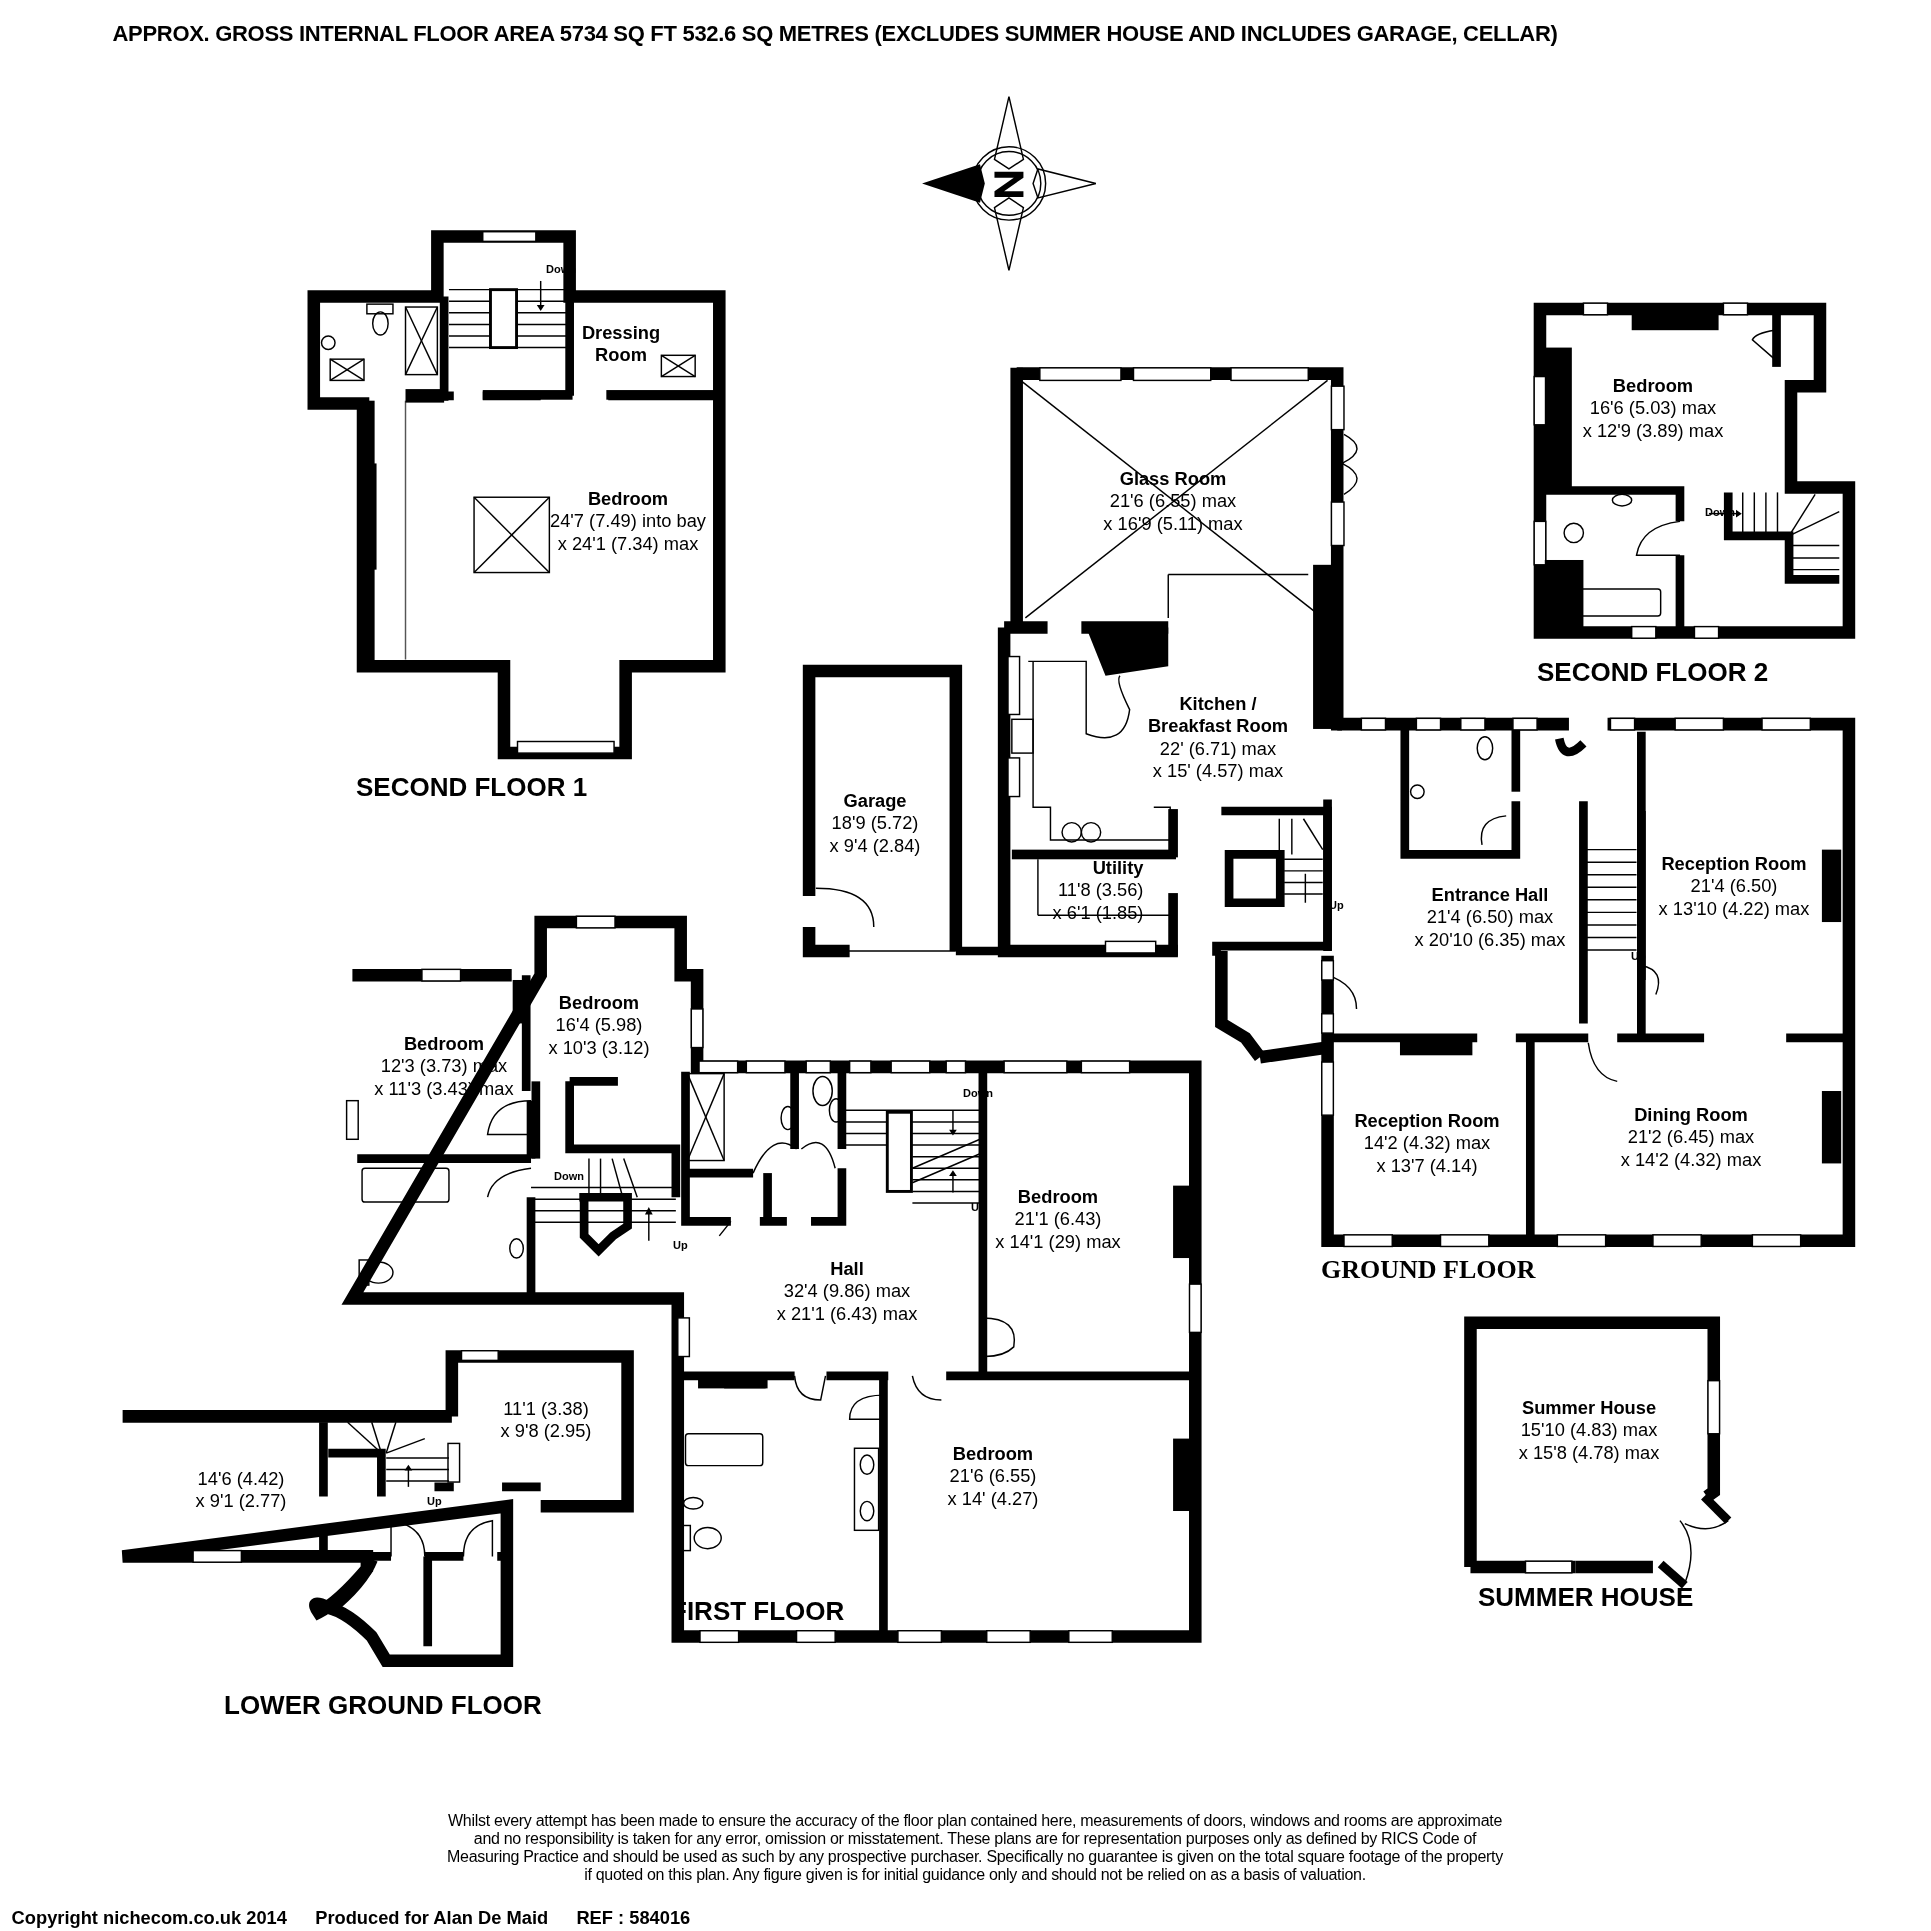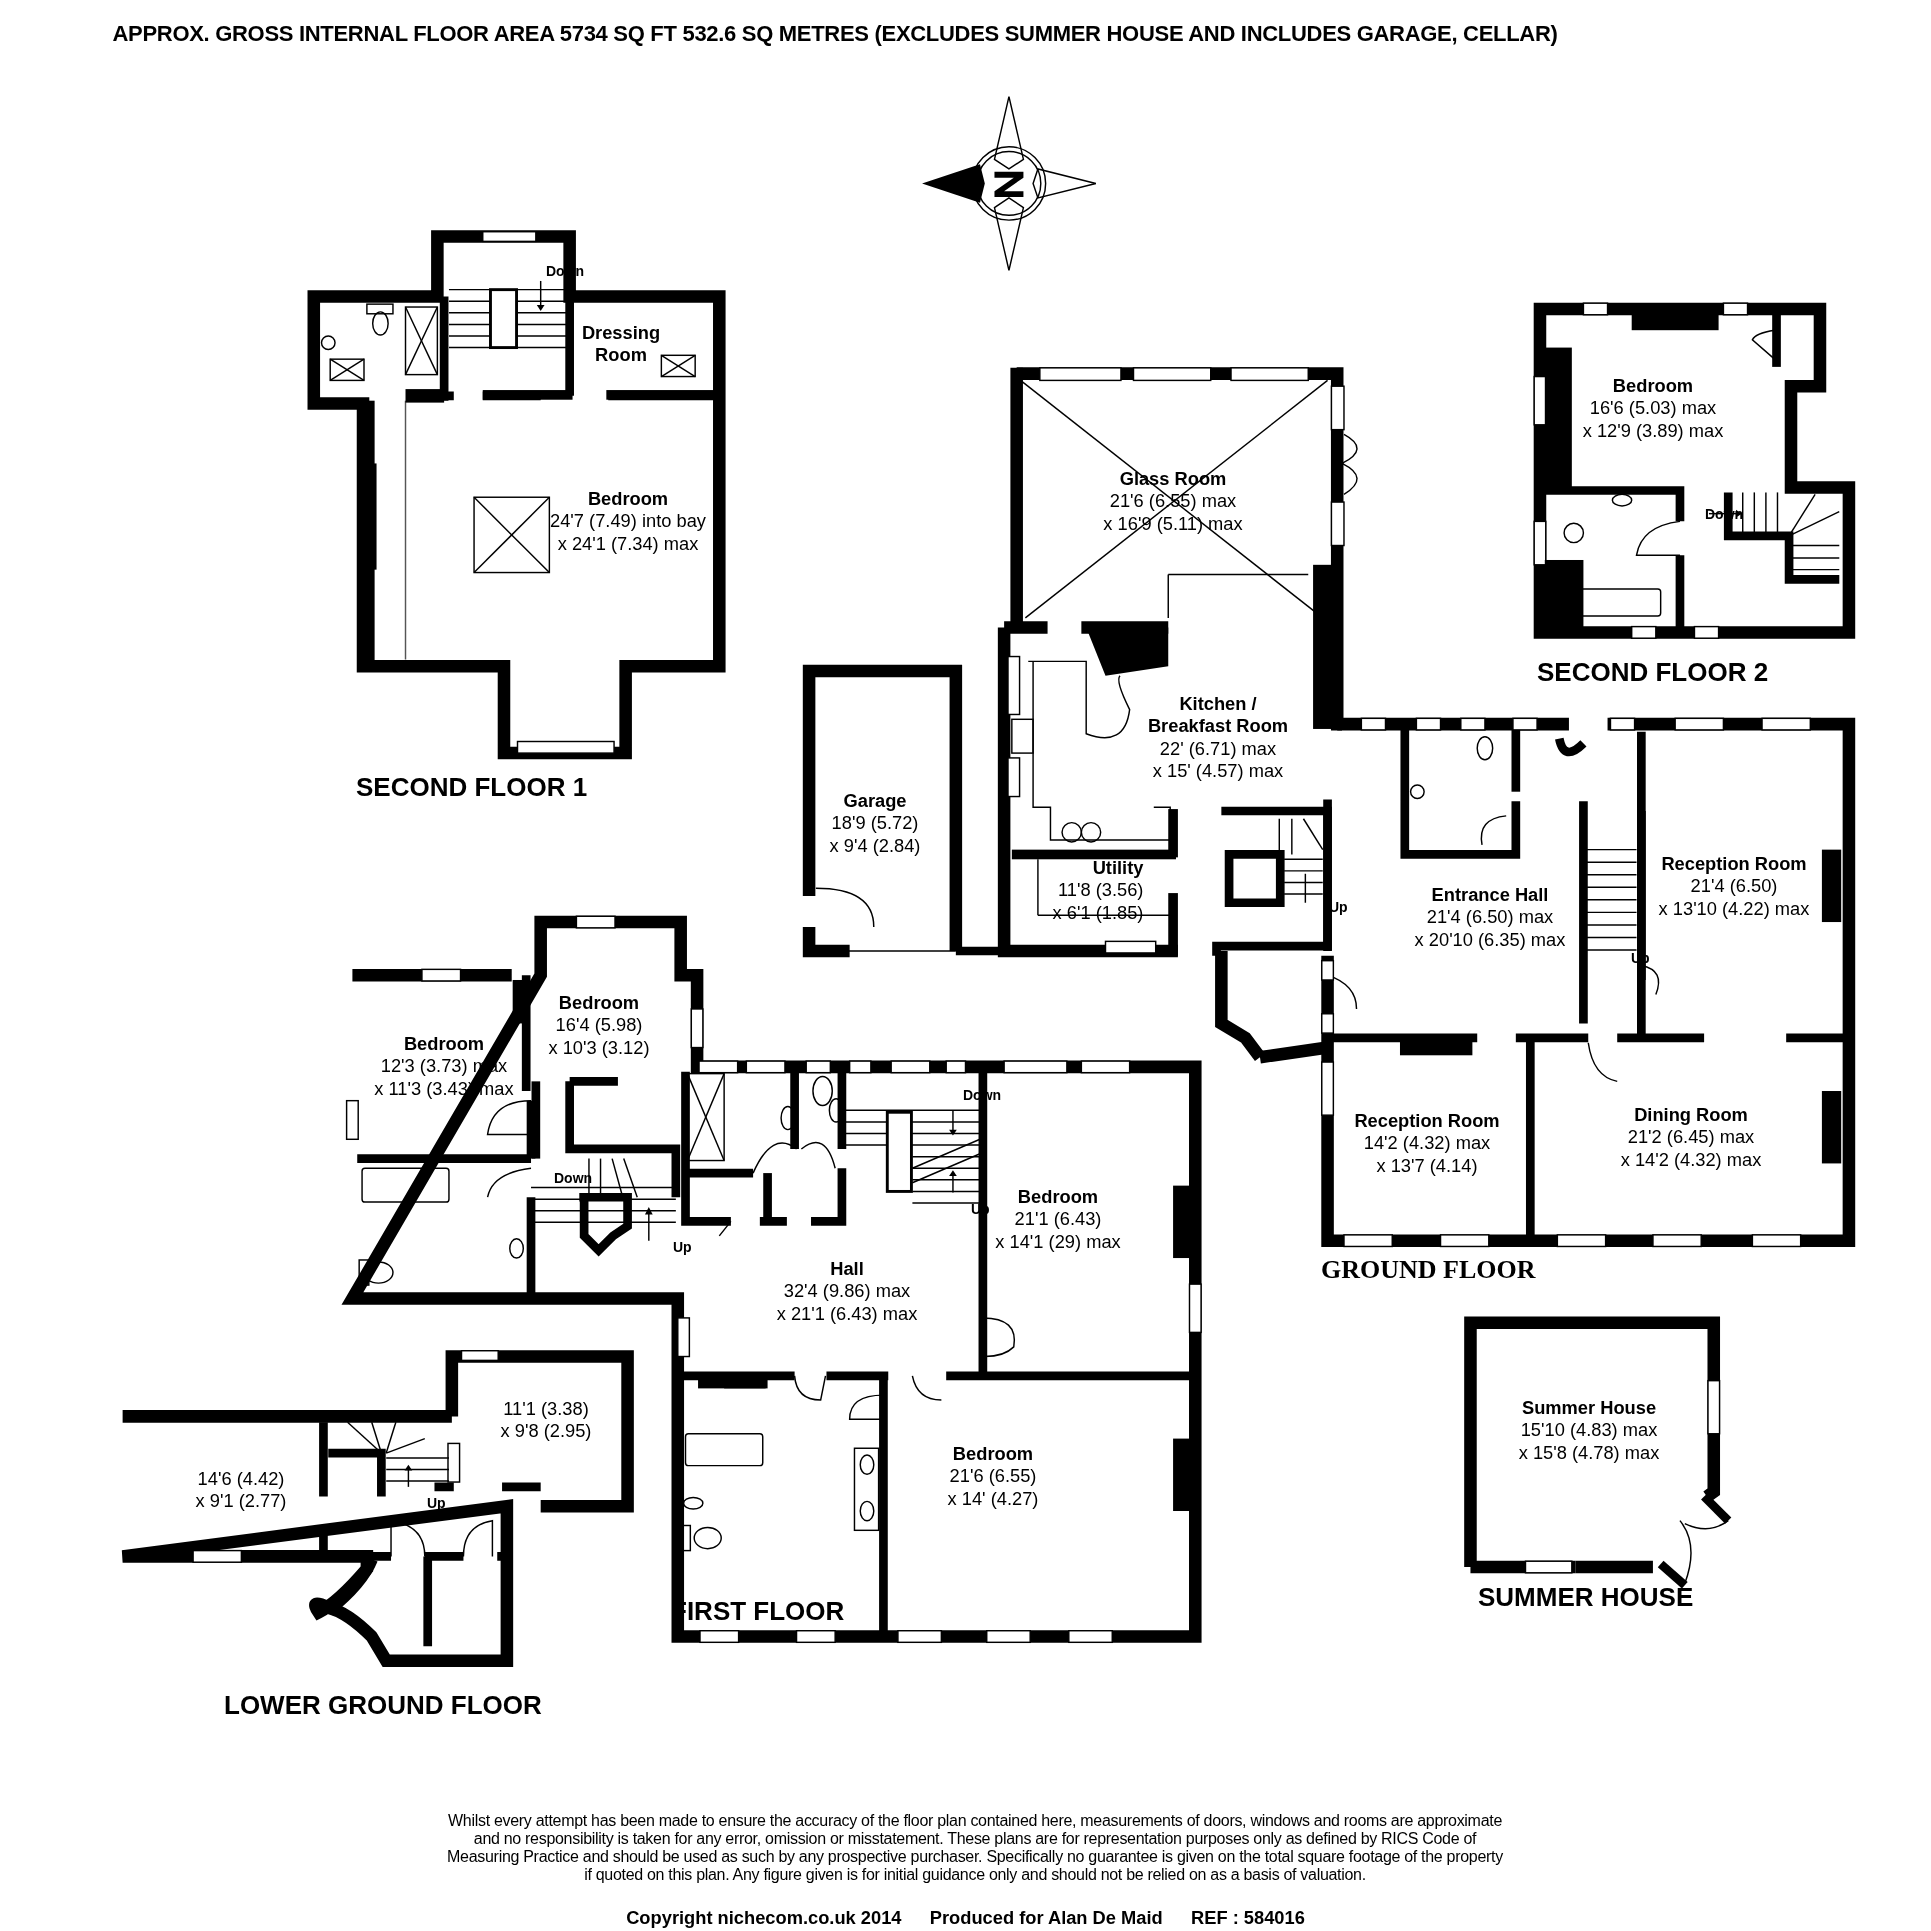--- a/index.html
+++ b/index.html
@@ -13,7 +13,7 @@
   .room .rname { font-weight: bold; display: block; }
   .room .rdim { display: block; }
   .floor-label { position: absolute; font-weight: bold; font-size: 26px; white-space: nowrap; }
-  .note { position: absolute; font-size: 14px; font-weight: bold; white-space: nowrap; padding-left: 28px; }
+  .note { position: absolute; font-size: 11px; font-weight: bold; white-space: nowrap; padding-left: 28px; }
   .disclaimer { position: absolute; left: 444px; top: 1812px; width: 1062px; text-align: center;
           font-size: 16px; line-height: 1.13; letter-spacing: -0.3px; }
   .copyright { position: absolute; left: 0; top: 1907px; width: 1931px; text-align: center;

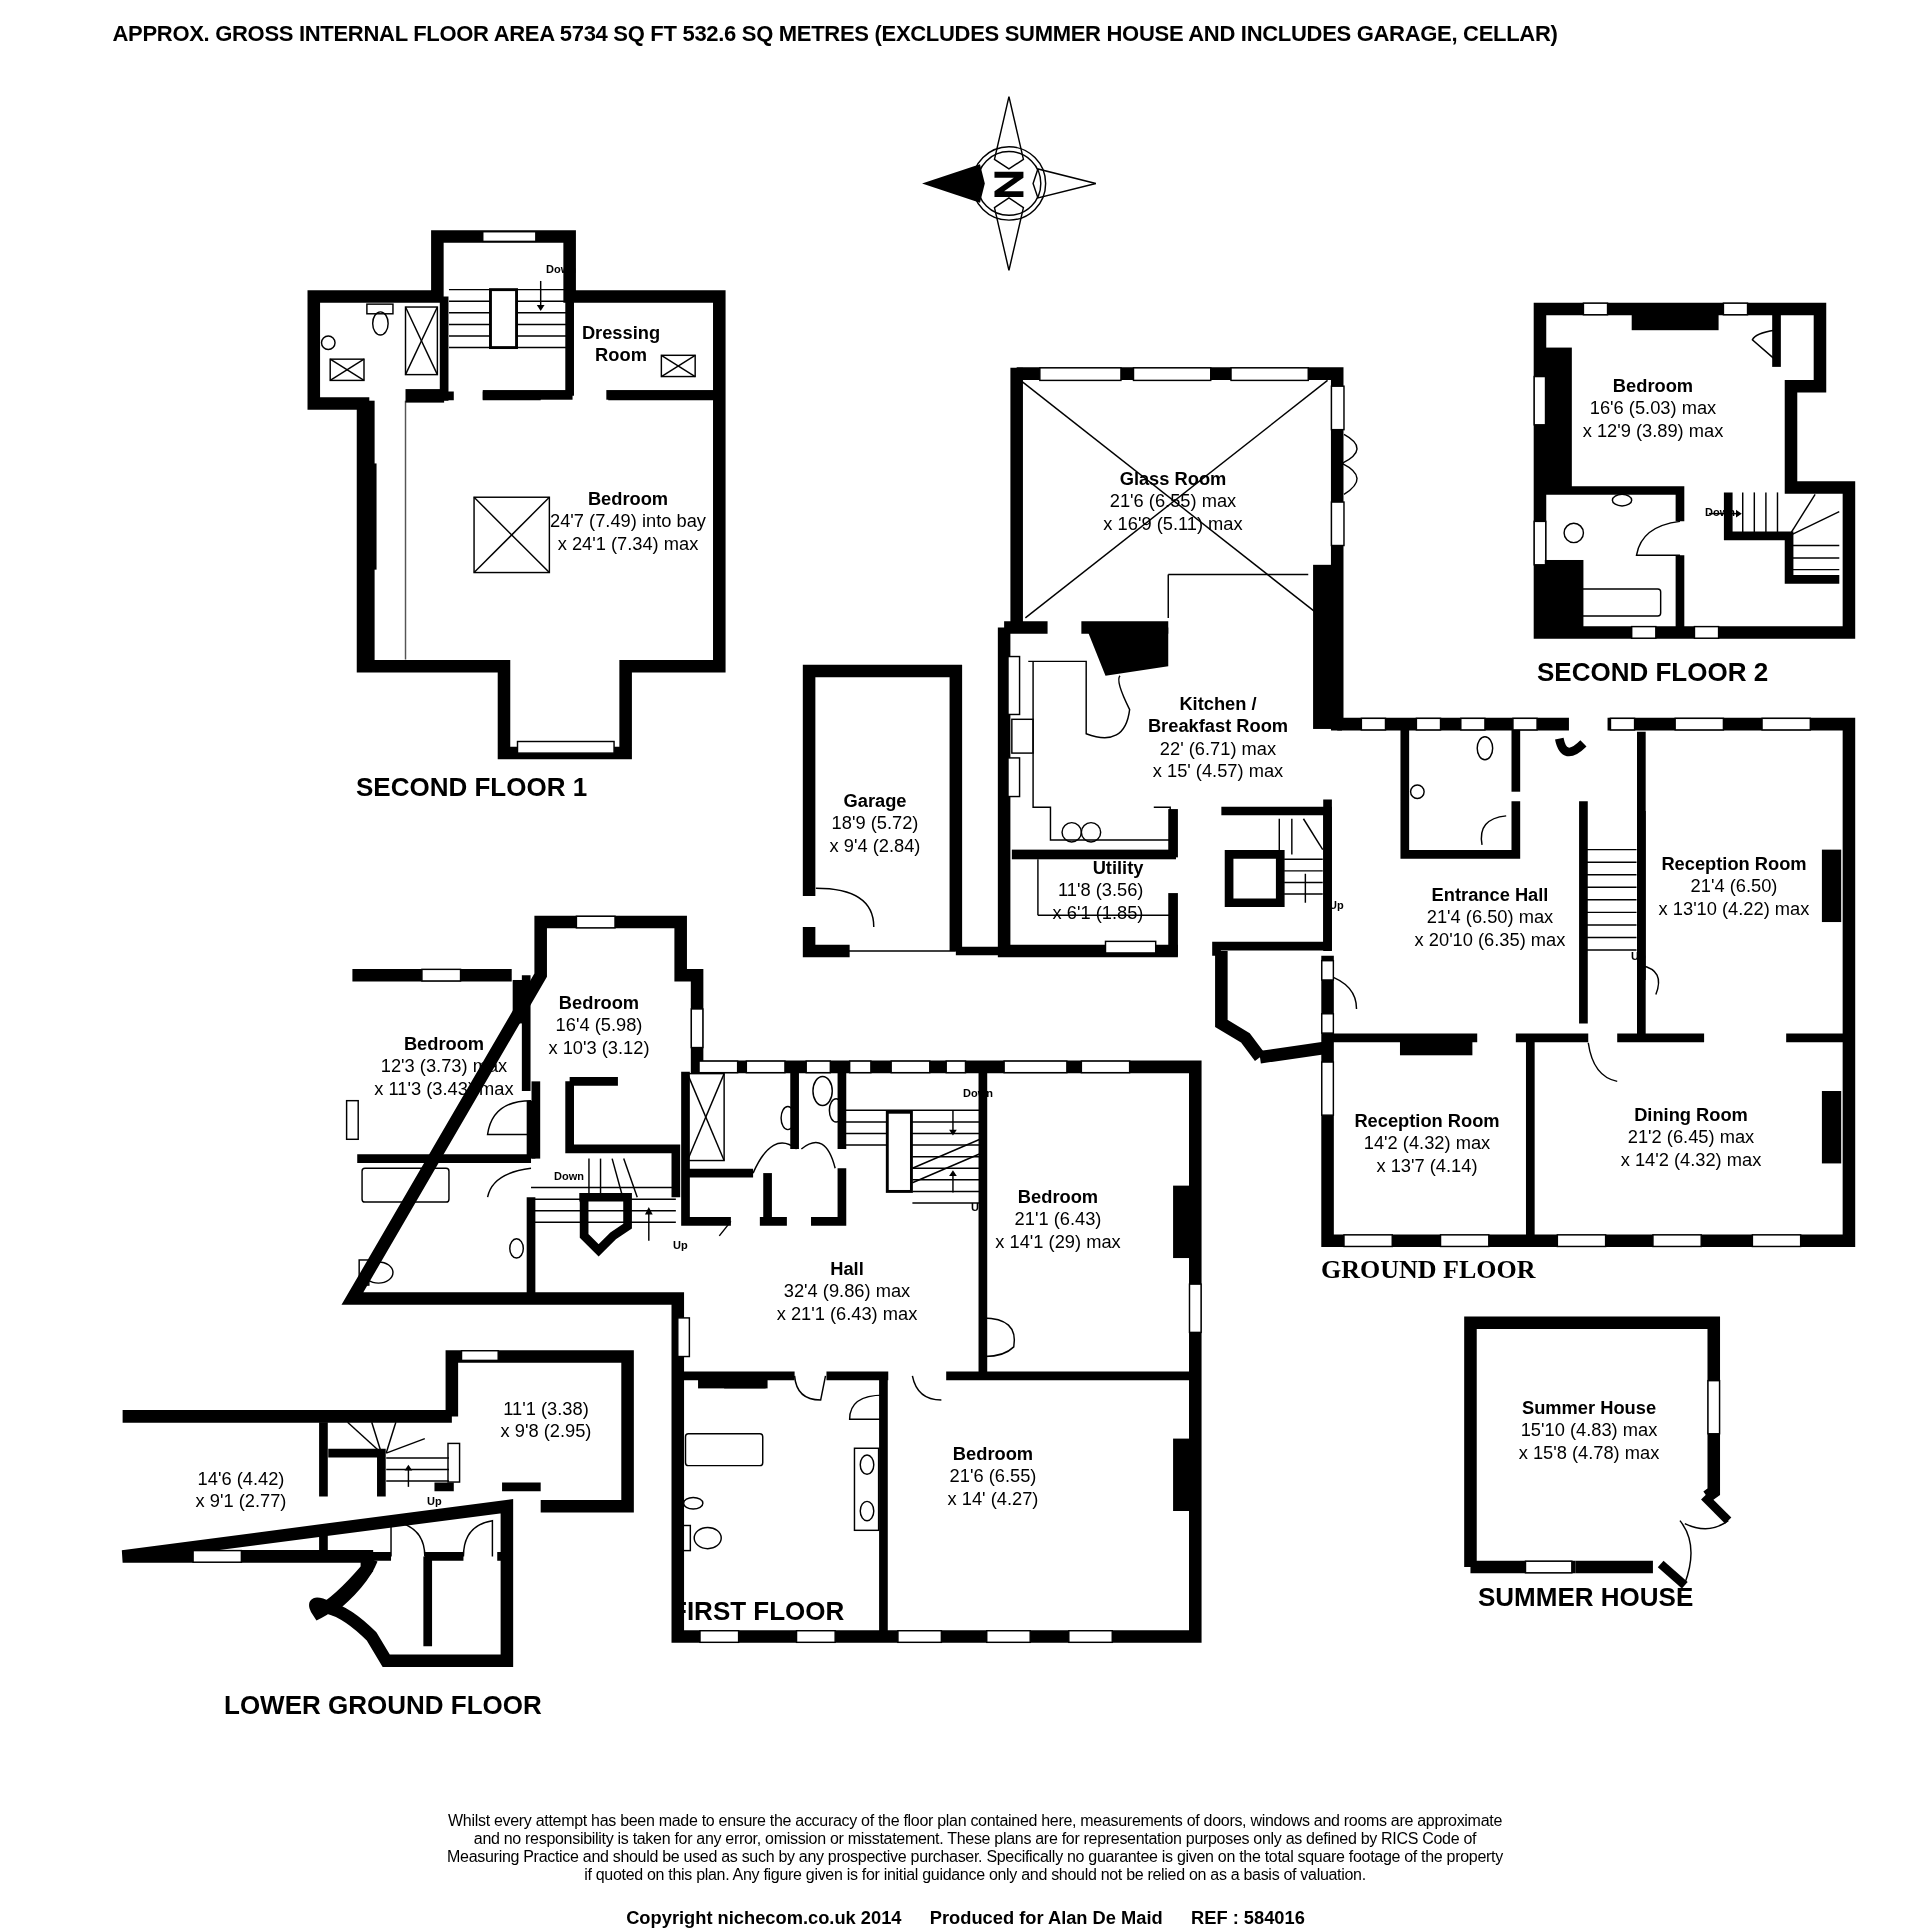--- a/index.html
+++ b/index.html
@@ -16,7 +16,7 @@
   .note { position: absolute; font-size: 11px; font-weight: bold; white-space: nowrap; padding-left: 28px; }
   .disclaimer { position: absolute; left: 444px; top: 1812px; width: 1062px; text-align: center;
           font-size: 16px; line-height: 1.13; letter-spacing: -0.3px; }
-  .copyright { position: absolute; left: 0; top: 1907px; width: 1931px; text-align: center;
+  .copyright { position: absolute; left: 0; top: 1907px; width: 1931px; 
           font-weight: bold; font-size: 18.3px; }
   .copyright span { margin: 0 11.6px; }
 </style>

